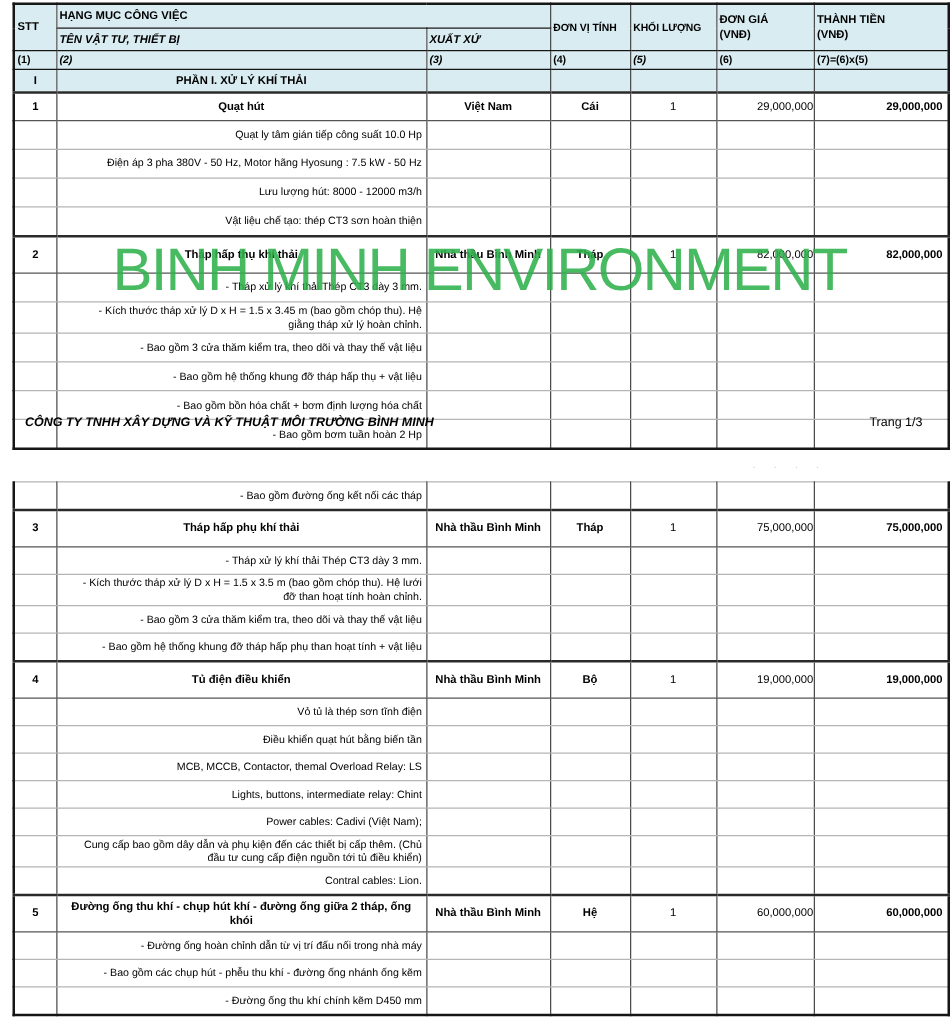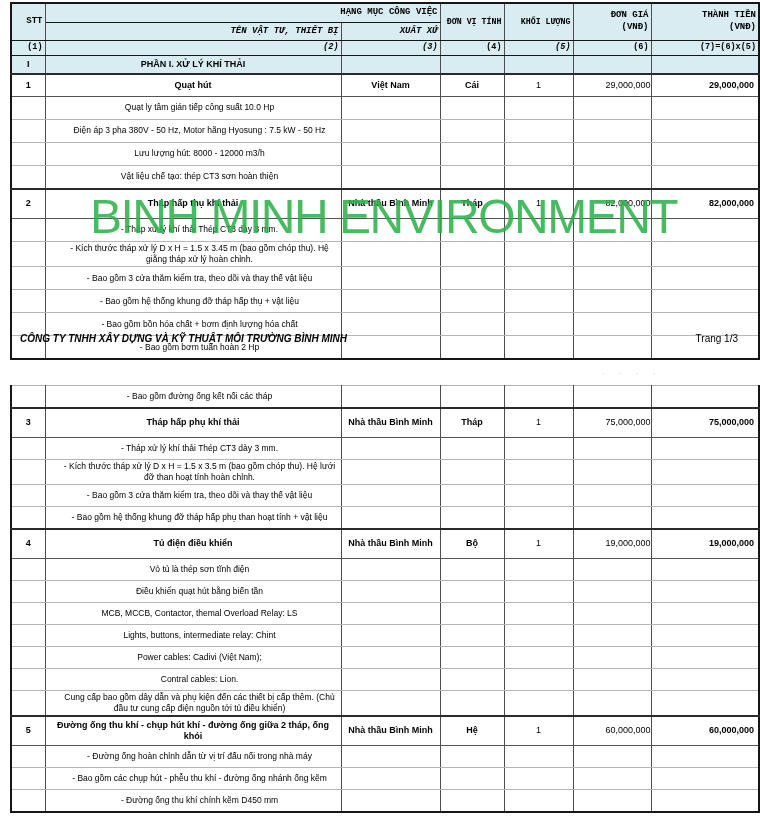--- a/index.html
+++ b/index.html
@@ -12,7 +12,7 @@
   #t1{position:absolute;top:2px;left:10px;border:2px solid #161616;}
   #t2{position:absolute;top:385px;left:10px;border:2px solid #161616;border-top:1px solid #bdbdbd;}
   td,th{border:1px solid #4d4d4d;overflow:hidden;padding:1px 3px;font-size:8.5px;line-height:1.3;vertical-align:middle;}
-  thead th{background:#d8ecf2;font-weight:bold;font-size:9px;text-align:right;padding:1px 2px;font-family:Liberation Mono, monospace;}
+  thead th{background:#d8ecf2;font-weight:bold;font-size:9px;text-align:left;padding:1px 2px;}
   th.ital{font-style:italic;}
   th.pre{white-space:pre-line;}
   th.nowrap{white-space:nowrap;font-size:8.3px;}

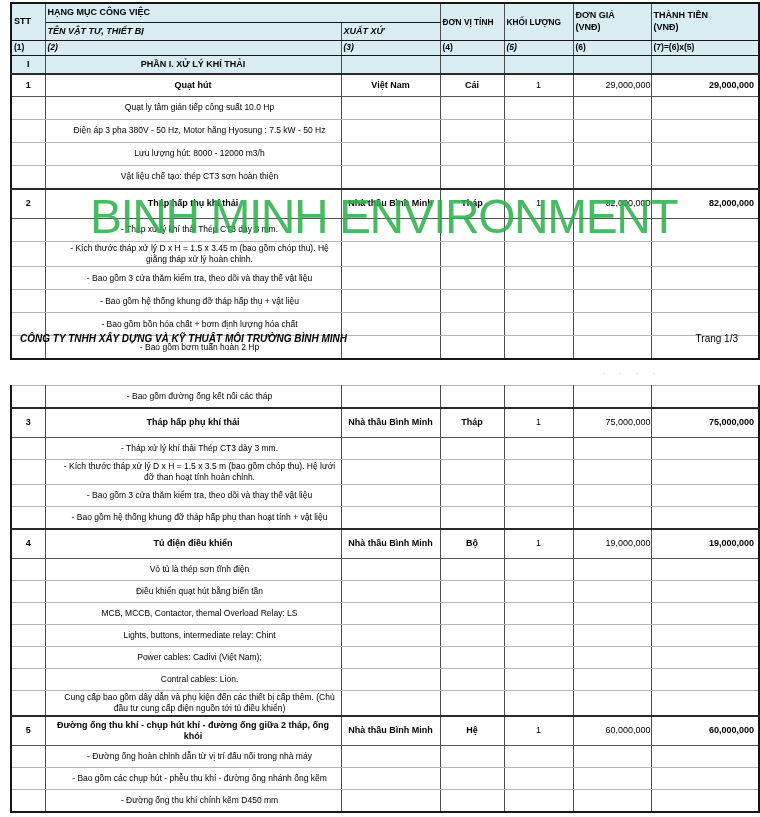--- a/index.html
+++ b/index.html
@@ -28,7 +28,7 @@
   #t2 tr.item-row td{height:26px;}
   #t2 tr.detail-row td{height:19px;}
   td.c{text-align:center;}
-  td.l{text-align:center;padding-left:16px;}
+  td.l{text-align:right;padding-left:16px;}
   td.r{text-align:right;padding-right:4px;padding-left:32px;}
   td.b{font-weight:bold;}
   .footer{

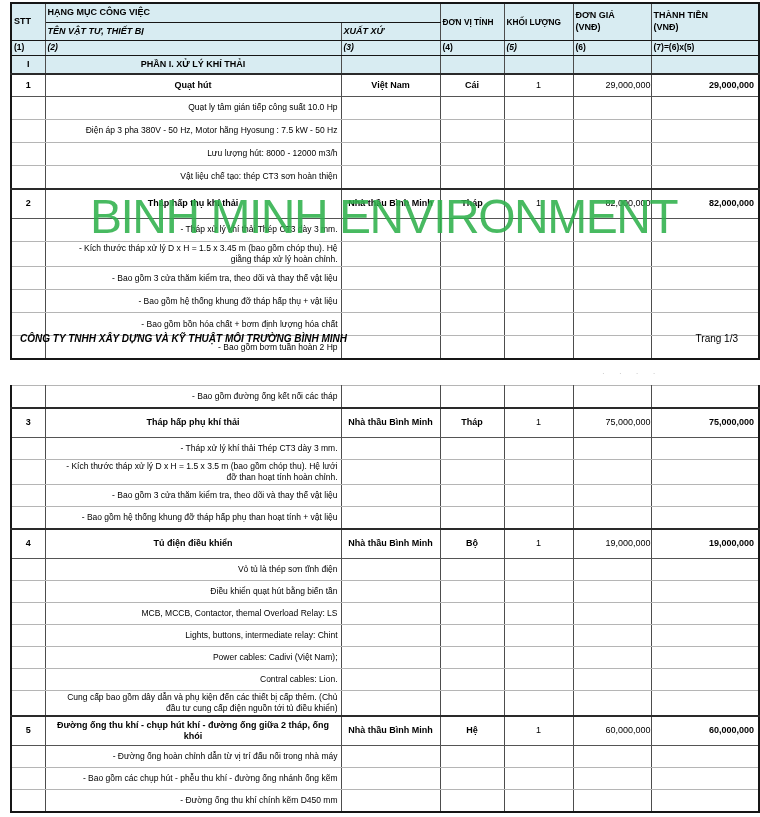--- a/index.html
+++ b/index.html
@@ -333,16 +333,16 @@
         </tr>
         <tr class="detail-row">
           <td></td>
+          <td class="l">Cung cấp bao gồm dây dẫn và phụ kiện đến các thiết bị cấp thêm. (Chủ đầu tư cung cấp điện nguồn tới tủ điều khiển)</td>
+          <td></td>
+          <td></td>
+          <td></td>
+          <td></td>
+          <td></td>
+        </tr>
+        <tr class="detail-row">
+          <td></td>
           <td class="l">Contral cables: Lion.</td>
-          <td></td>
-          <td></td>
-          <td></td>
-          <td></td>
-          <td></td>
-        </tr>
-        <tr class="detail-row">
-          <td></td>
-          <td class="l">Cung cấp bao gồm dây dẫn và phụ kiện đến các thiết bị cấp thêm. (Chủ đầu tư cung cấp điện nguồn tới tủ điều khiển)</td>
           <td></td>
           <td></td>
           <td></td>

